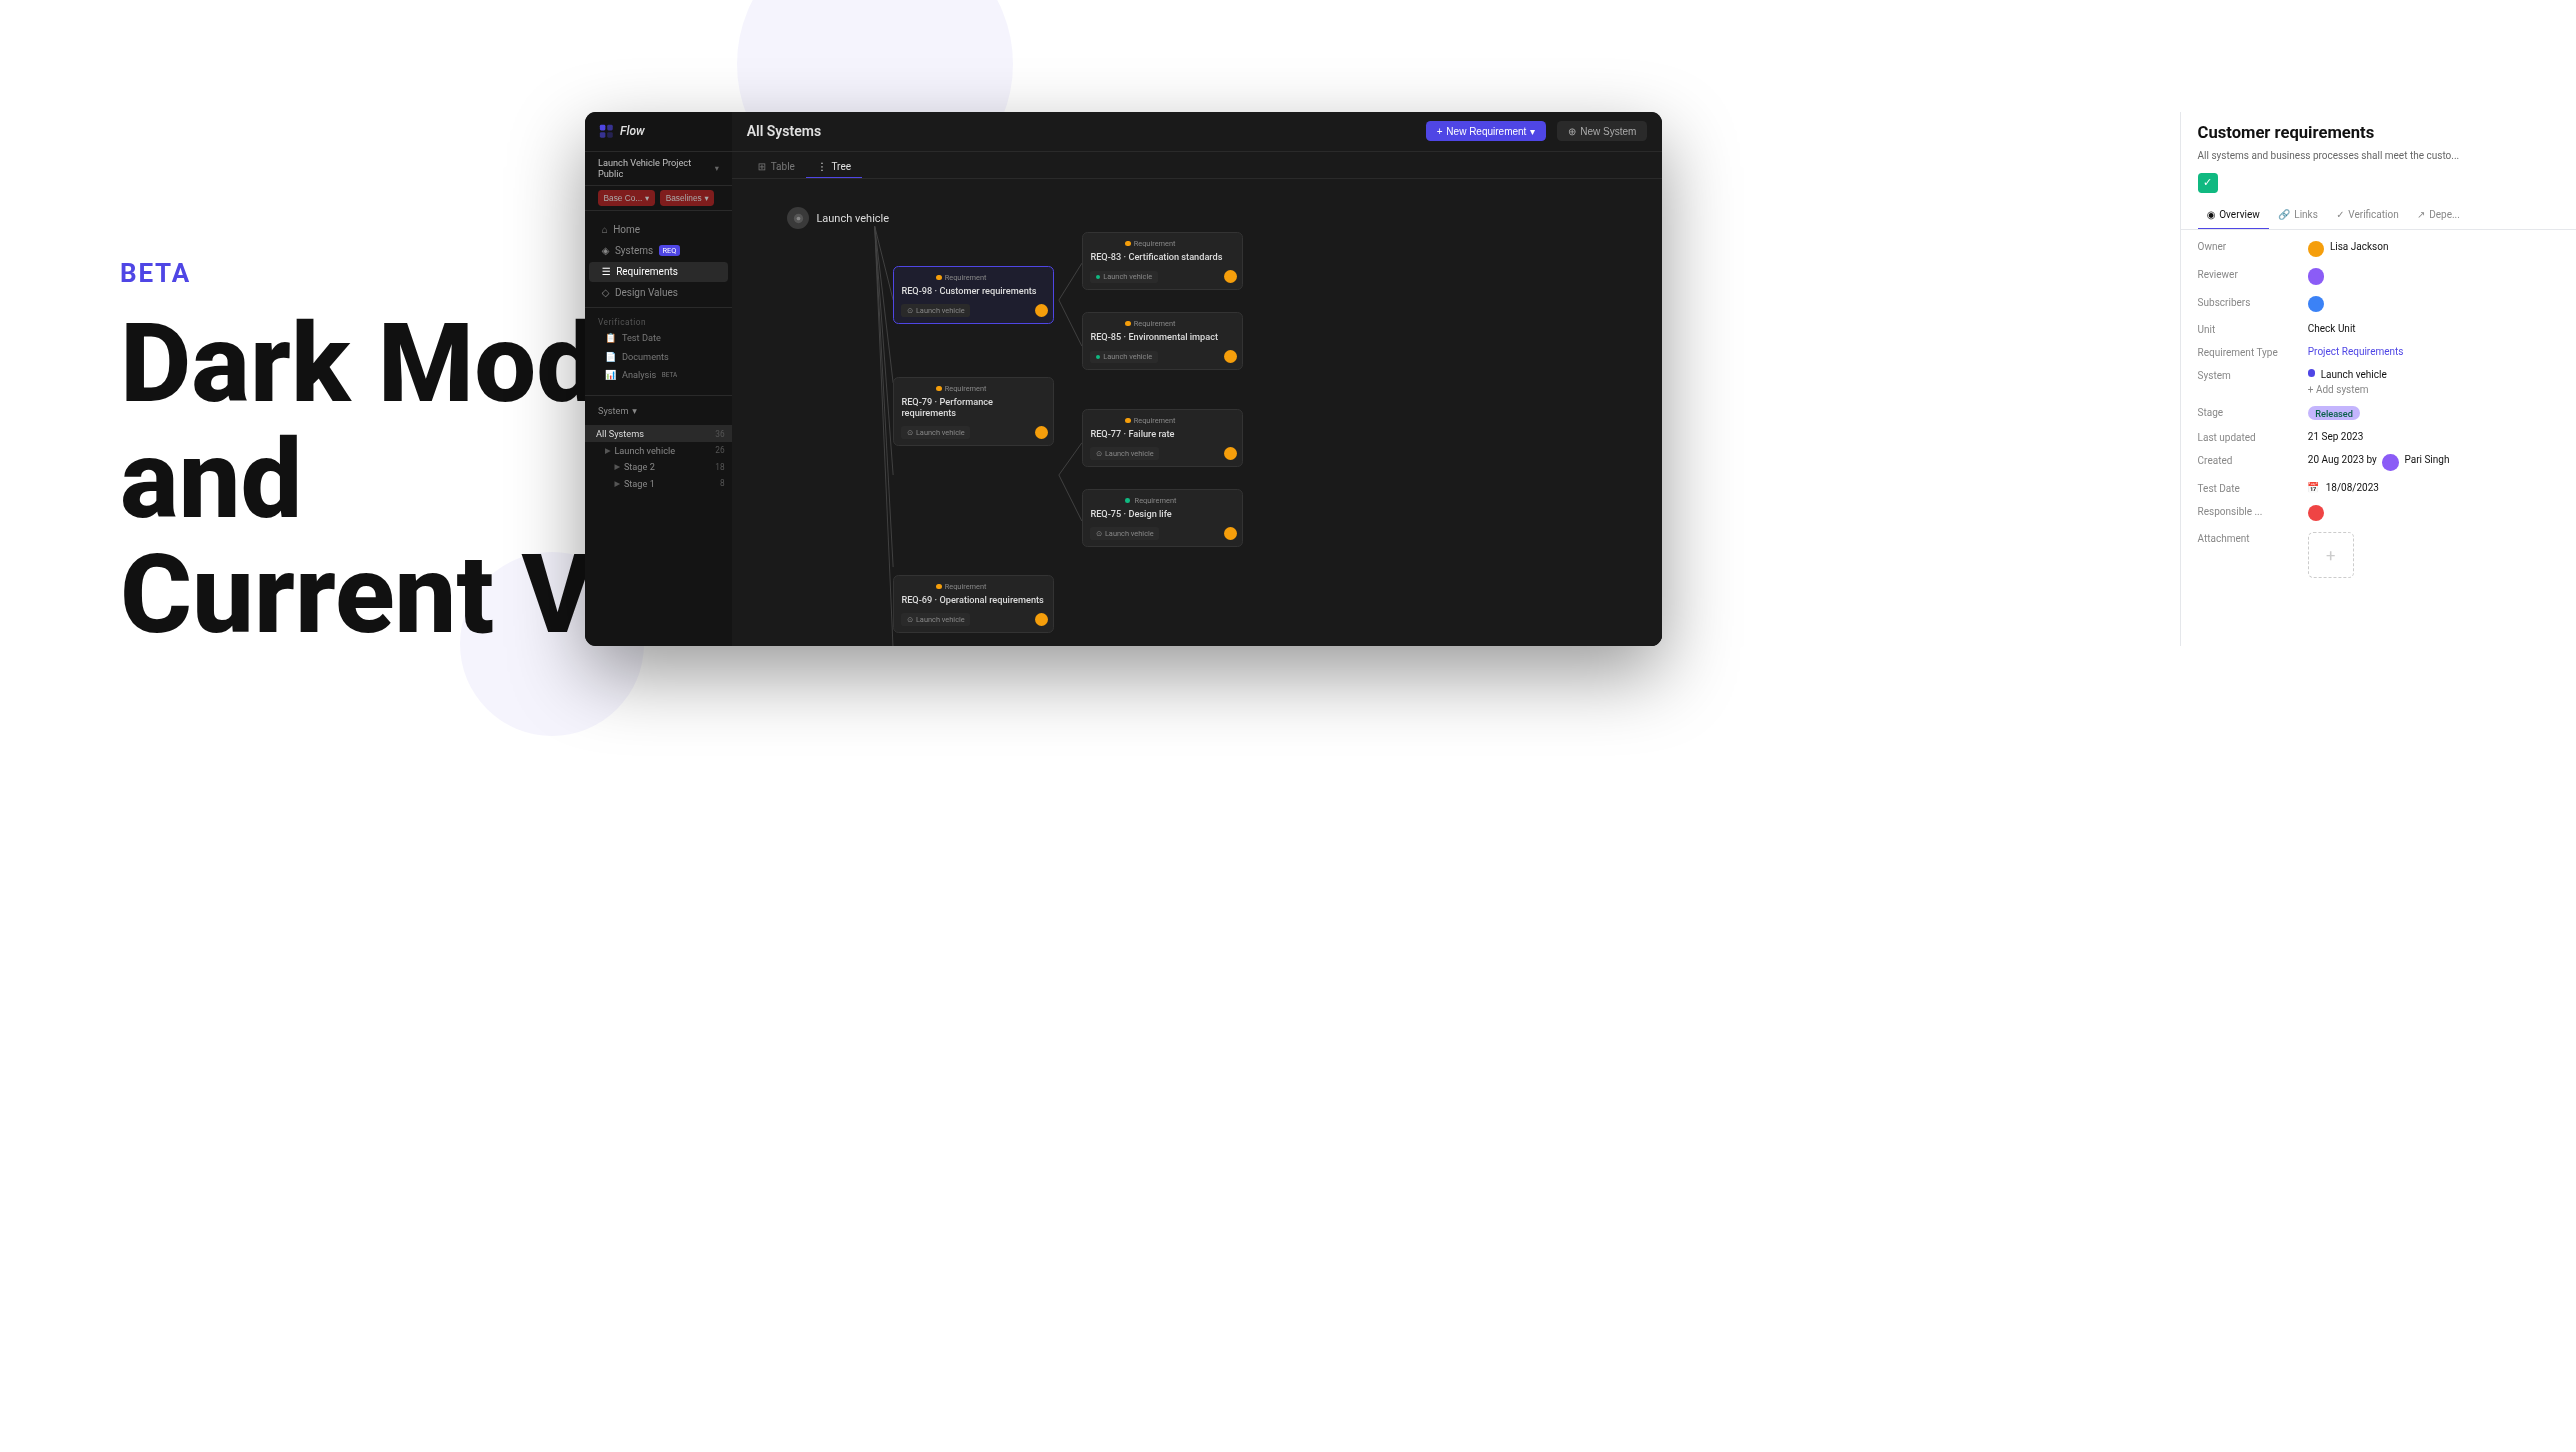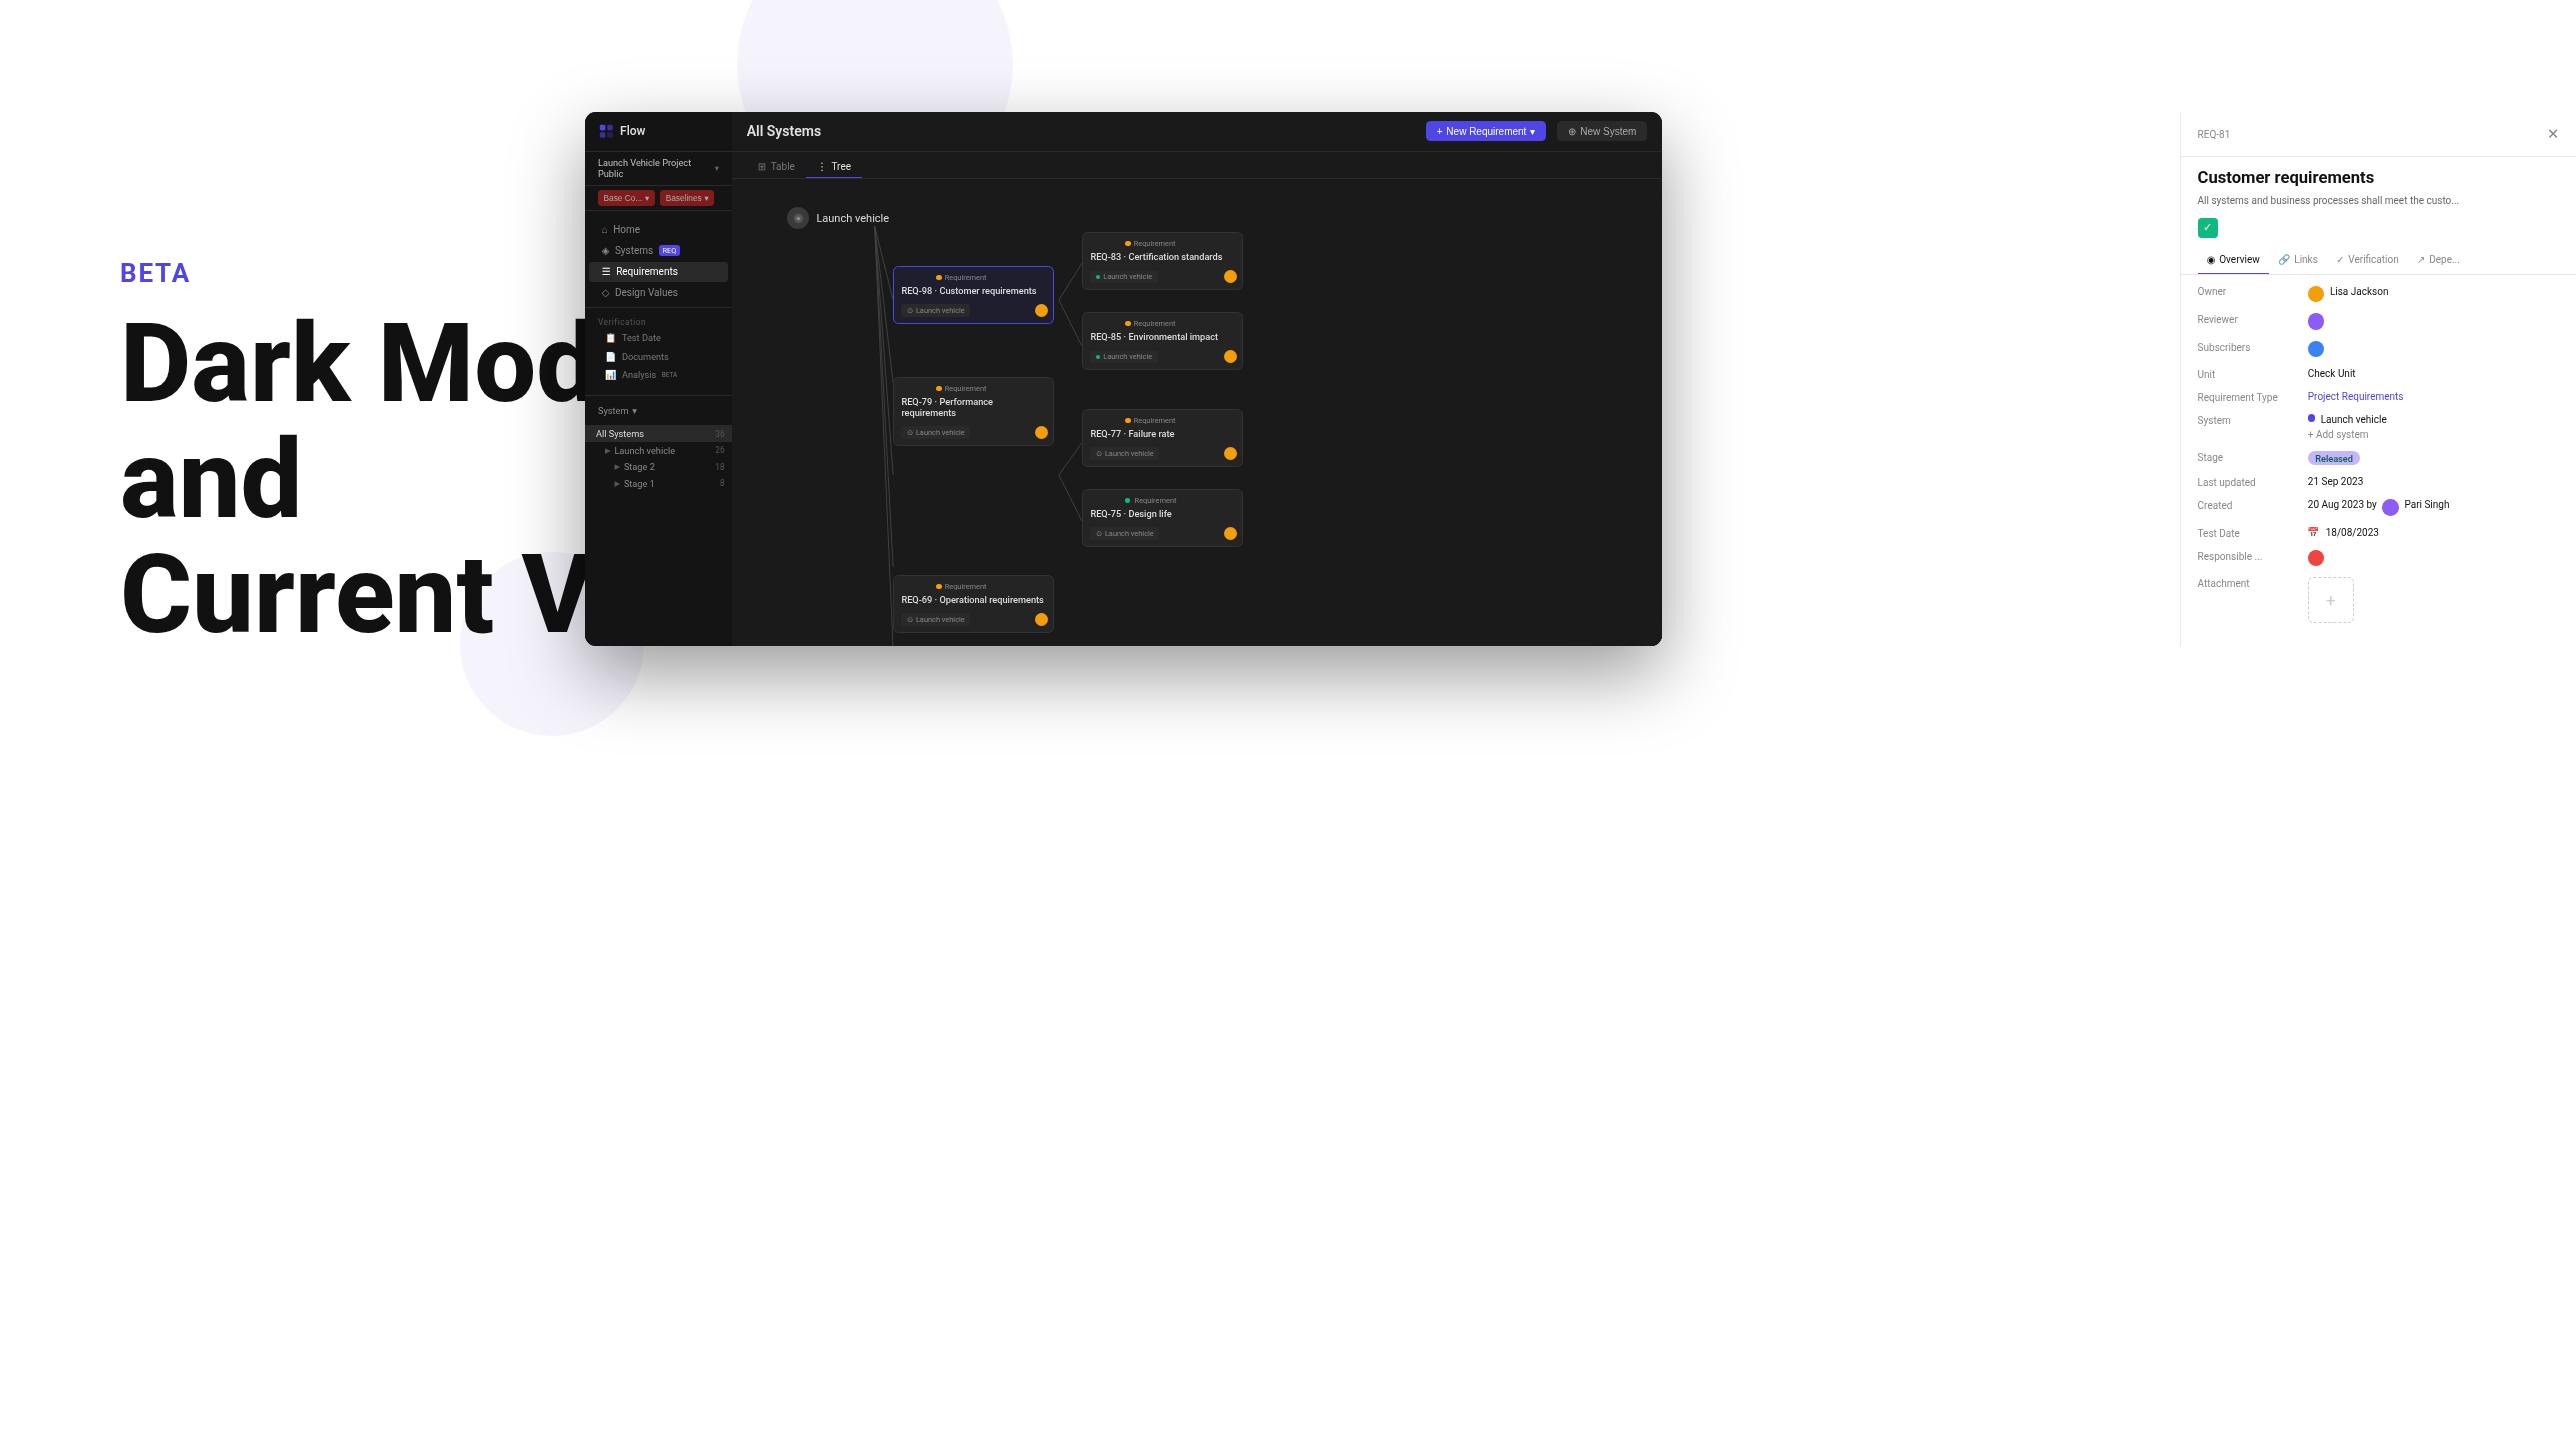--- a/index.html
+++ b/index.html
@@ -67,6 +67,7 @@
       display: flex;
       align-items: center;
       gap: 5.5px;
+      font-style: italic;
     }
     .flow-logo-icon {
       width: 16.6px;

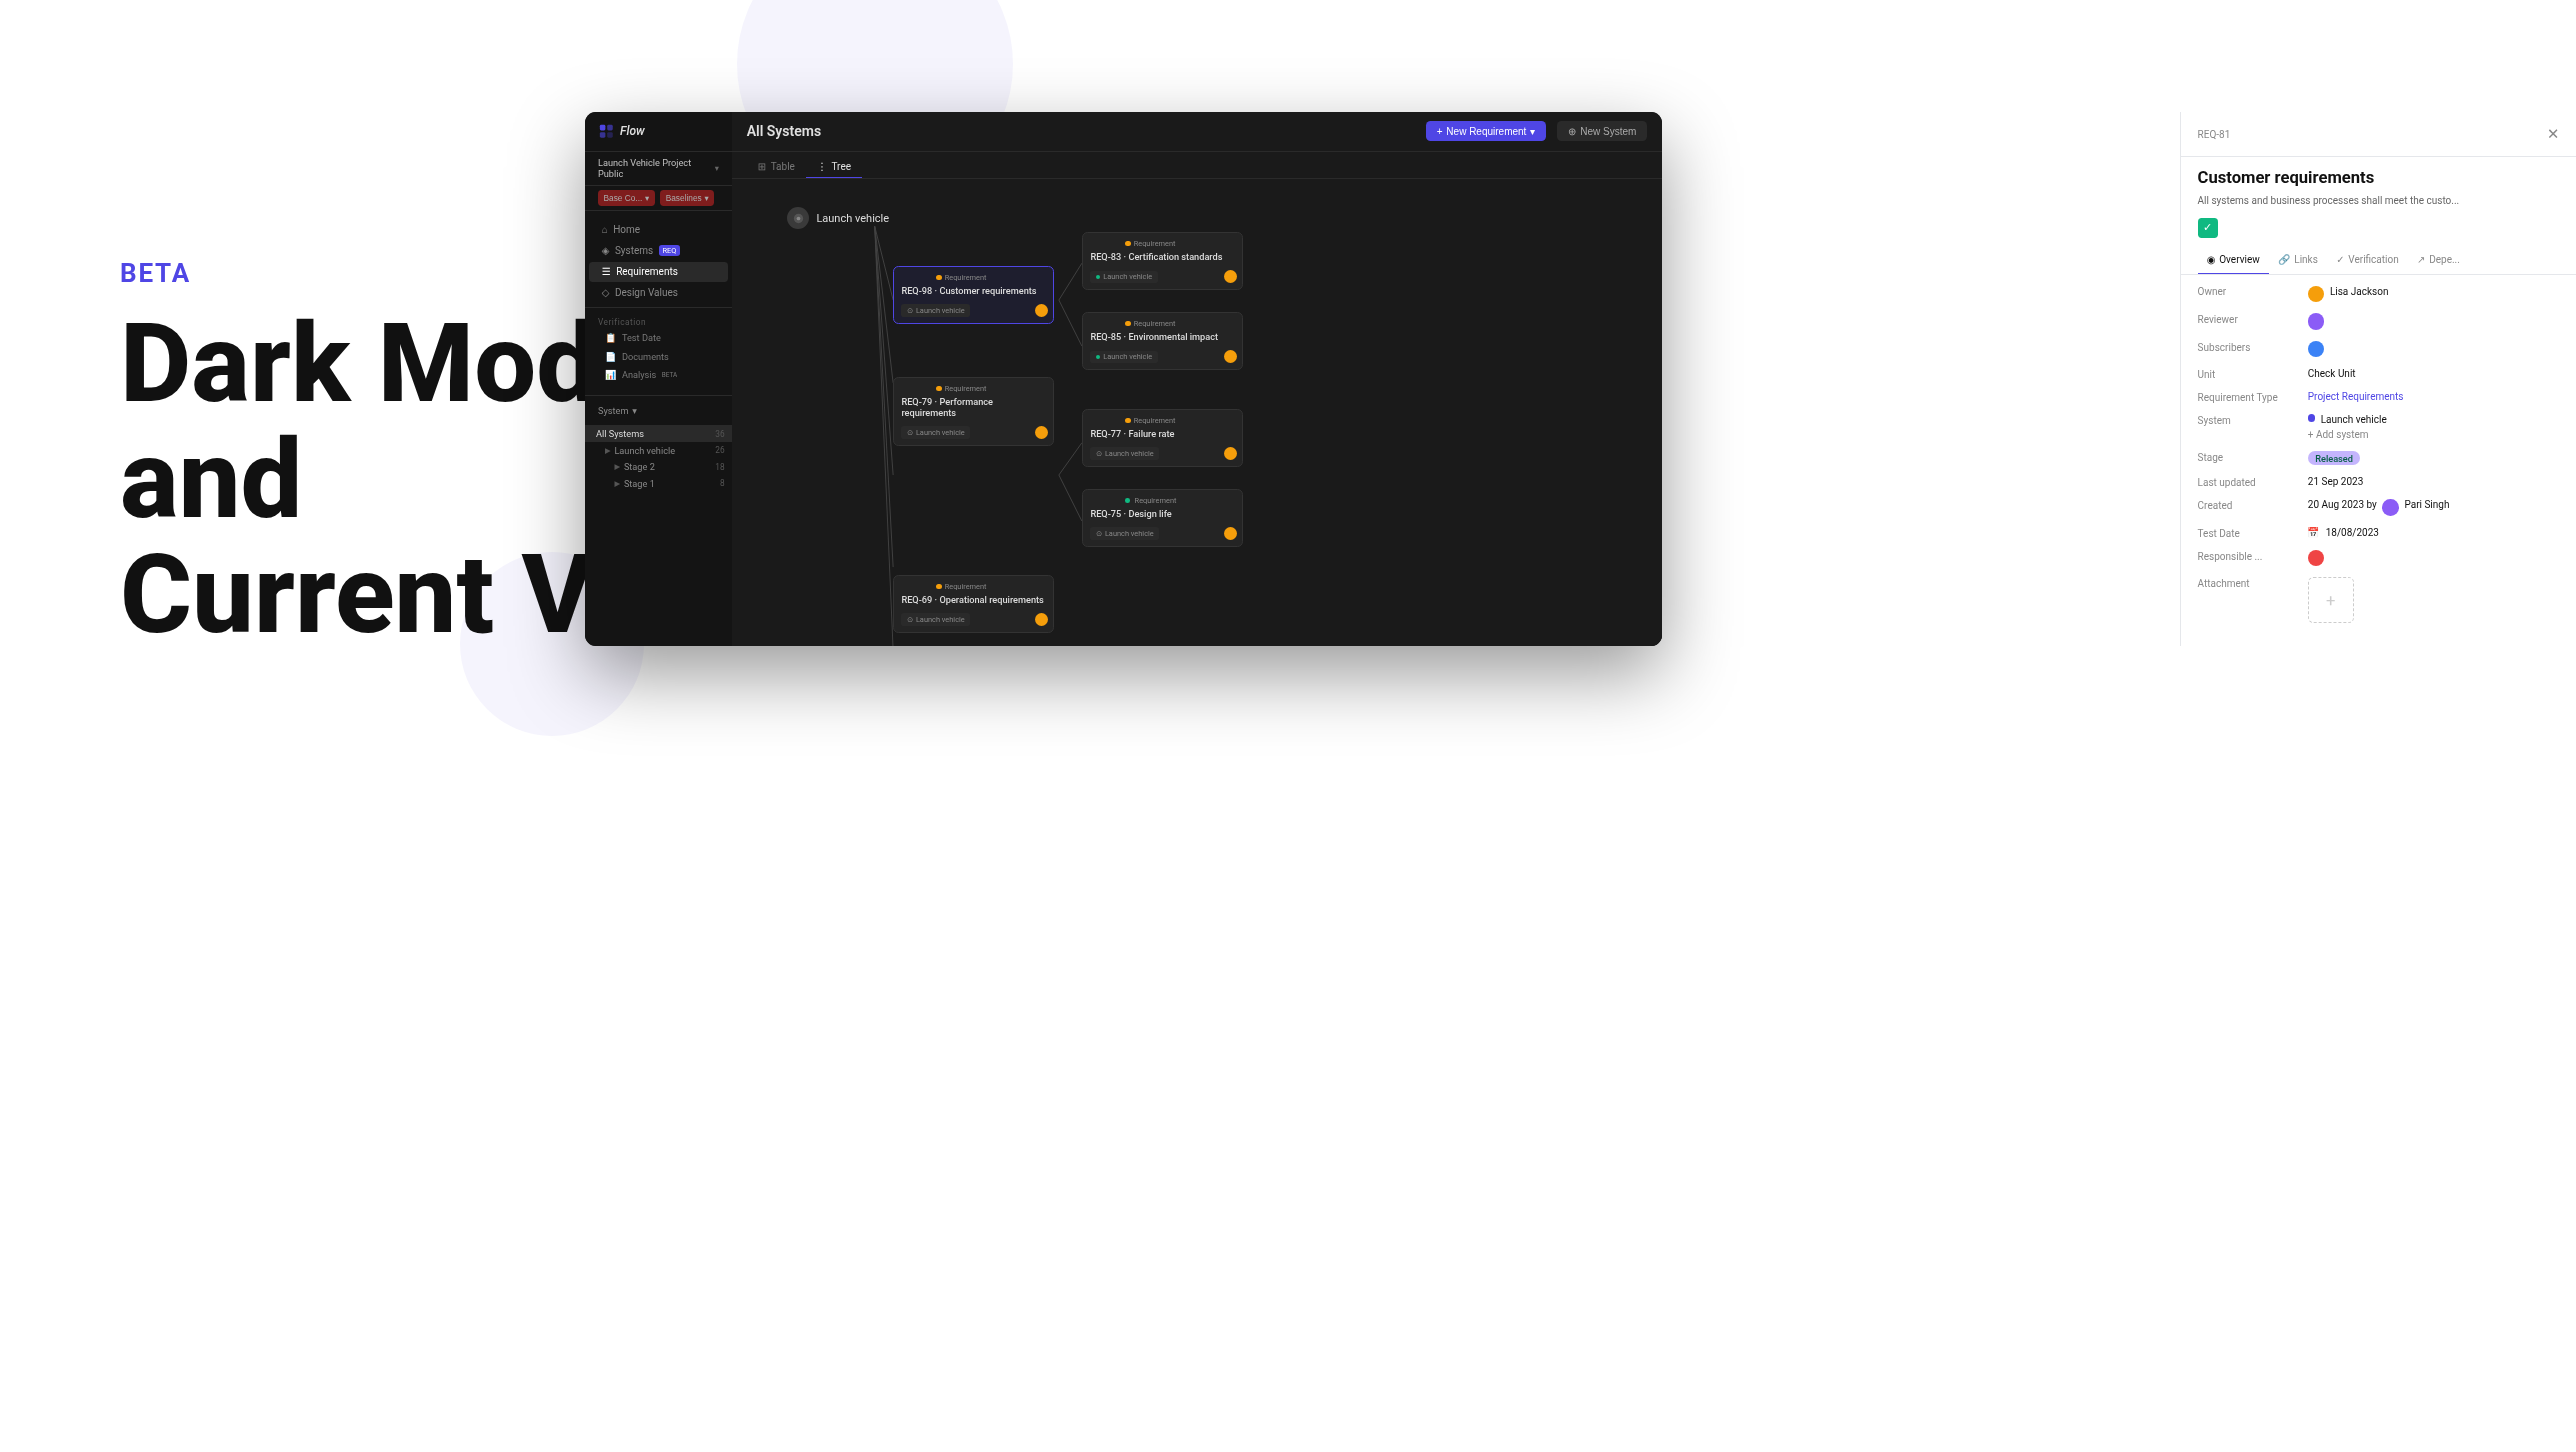--- a/index.html
+++ b/index.html
@@ -765,10 +765,6 @@
 </div>
 
 <div class="right-panel">
-  <div class="panel-header">
-    <span class="panel-req-id">REQ-81</span>
-    <span class="panel-close">✕</span>
-  </div>
   <div class="panel-title">Customer requirements</div>
   <div class="panel-desc">All systems and business processes shall meet the custo...</div>
   <div class="panel-check">✓</div>

